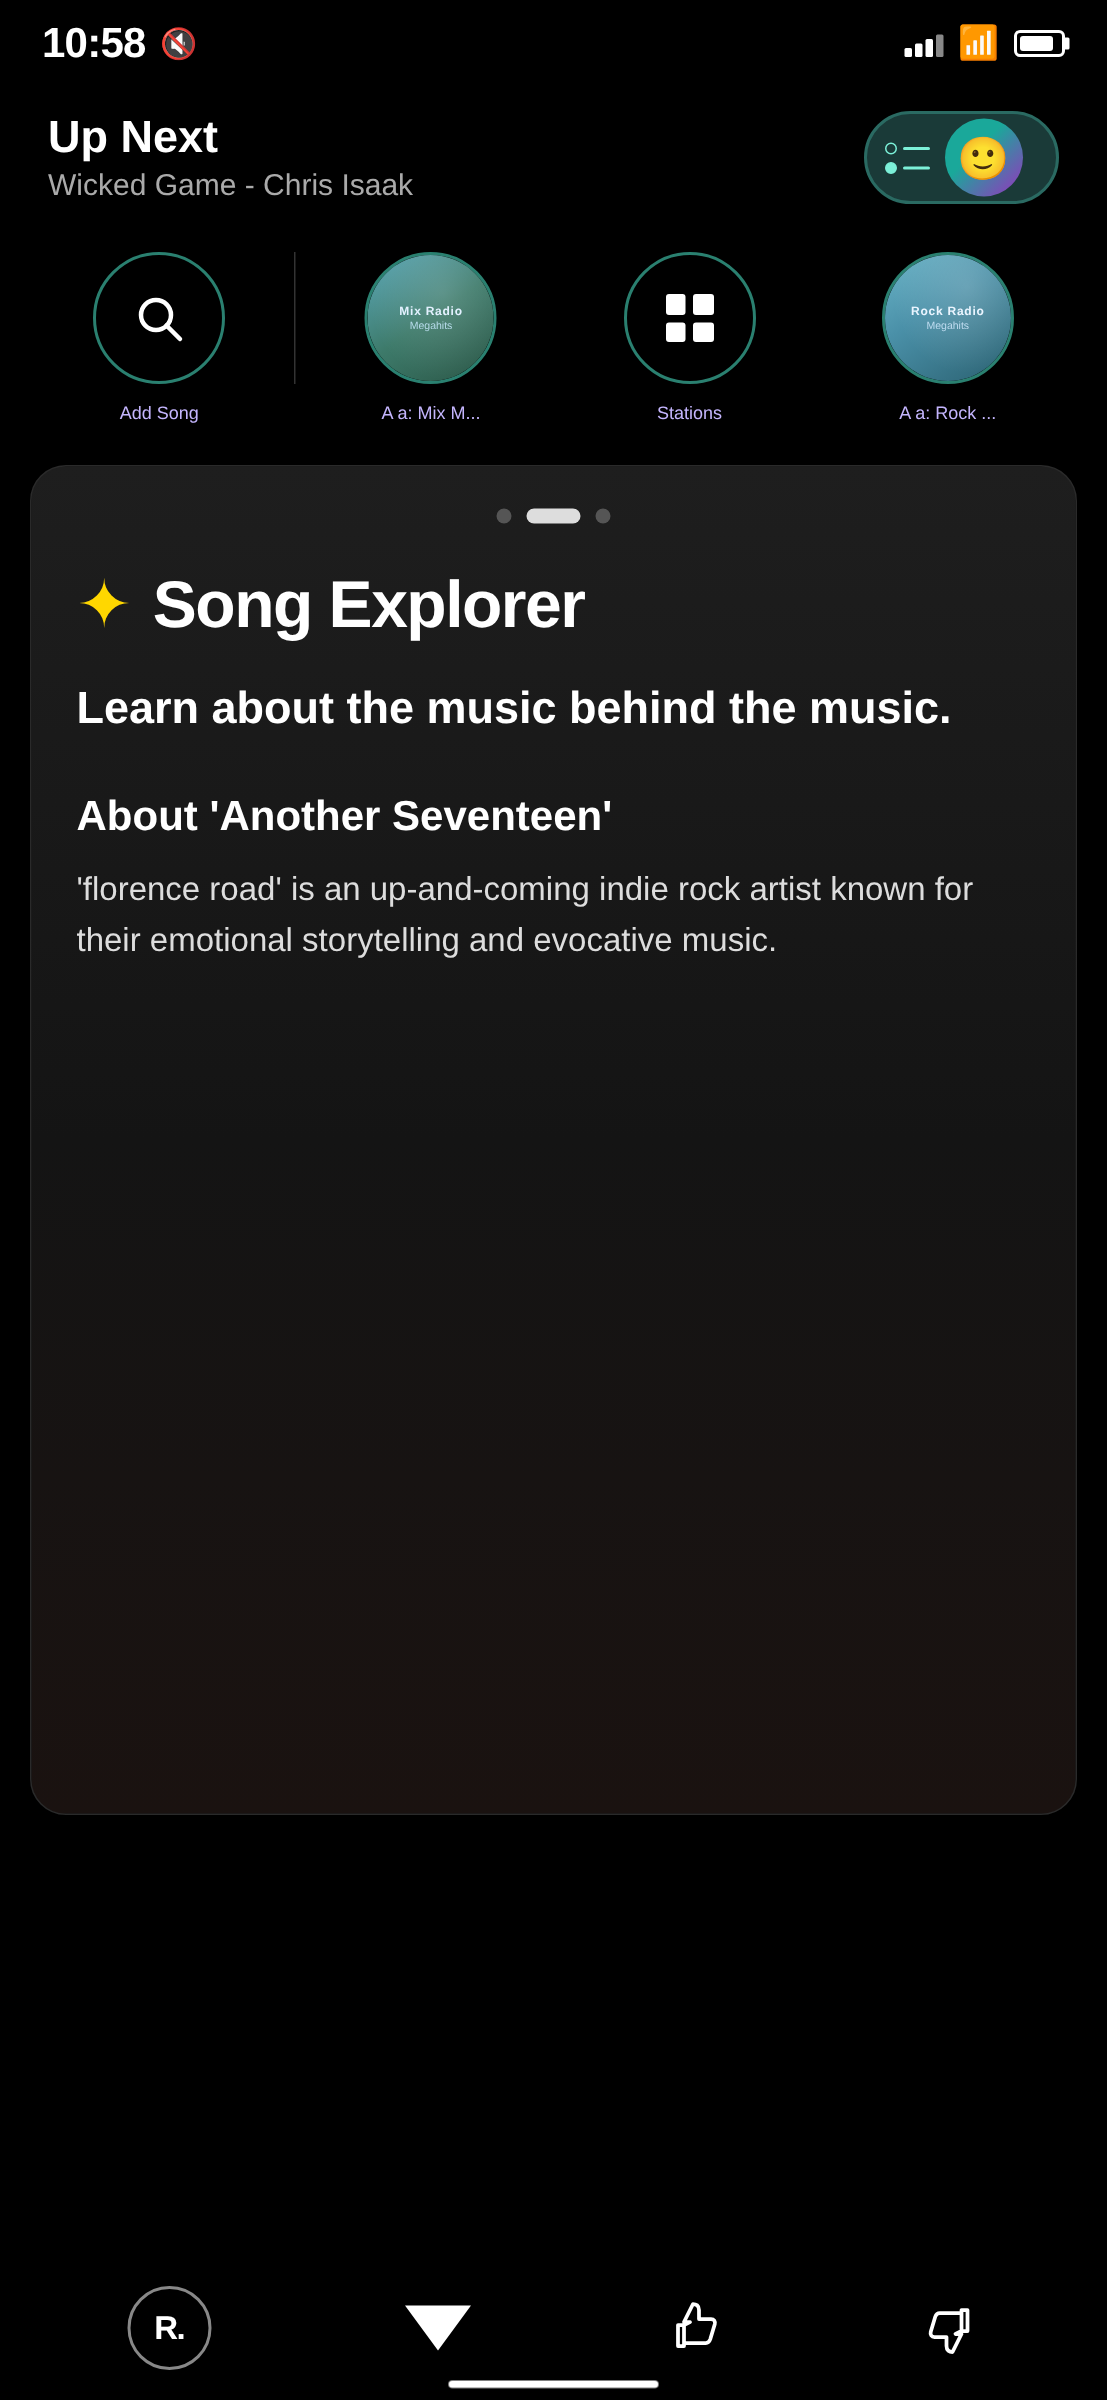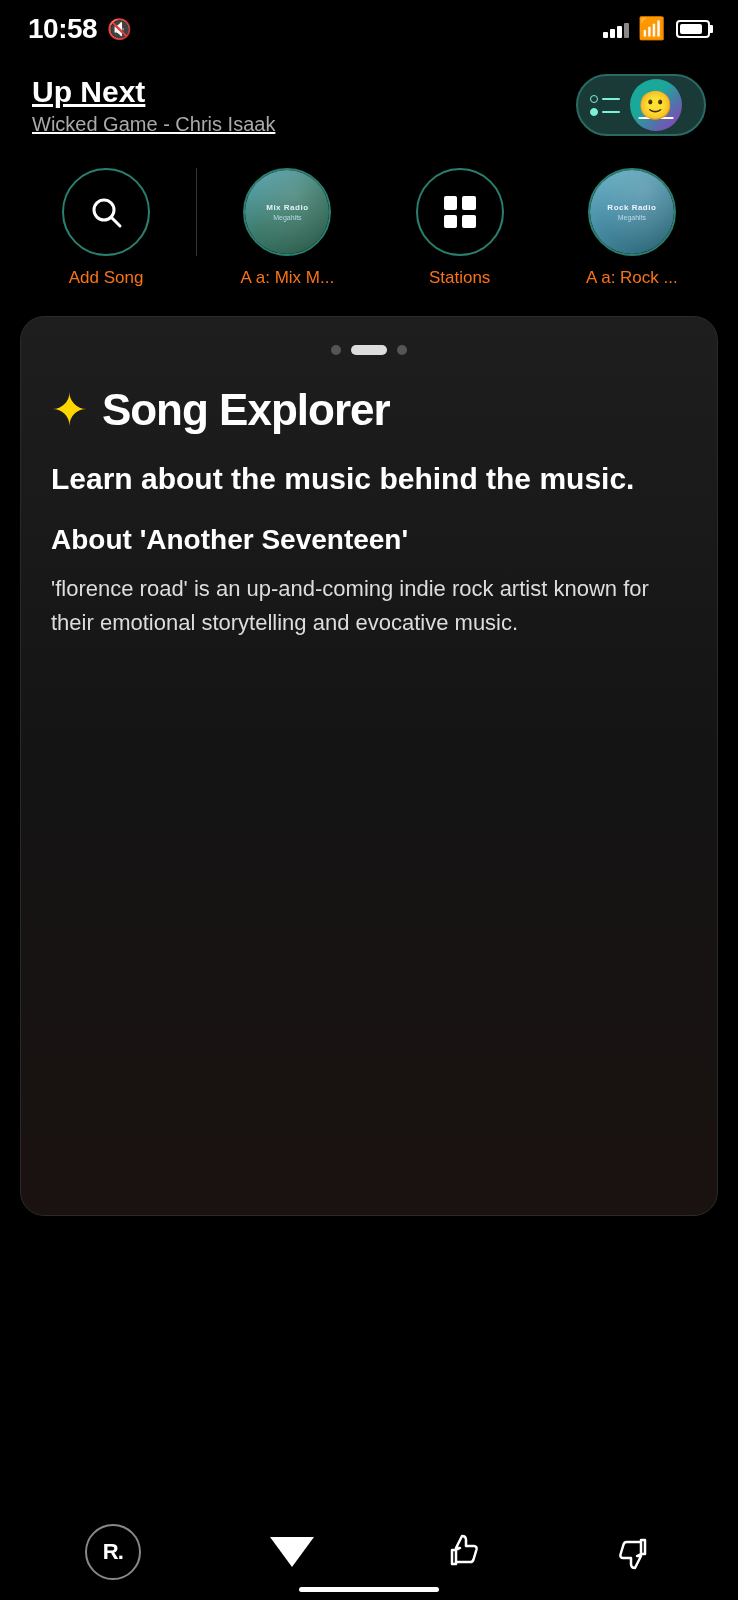--- a/index.html
+++ b/index.html
@@ -77,7 +77,6 @@
       justify-content: space-between;
       align-items: center;
       padding: 20px 32px 16px;
-      text-decoration: underline;
     }
     .up-next-text .label {
       font-size: 30px;

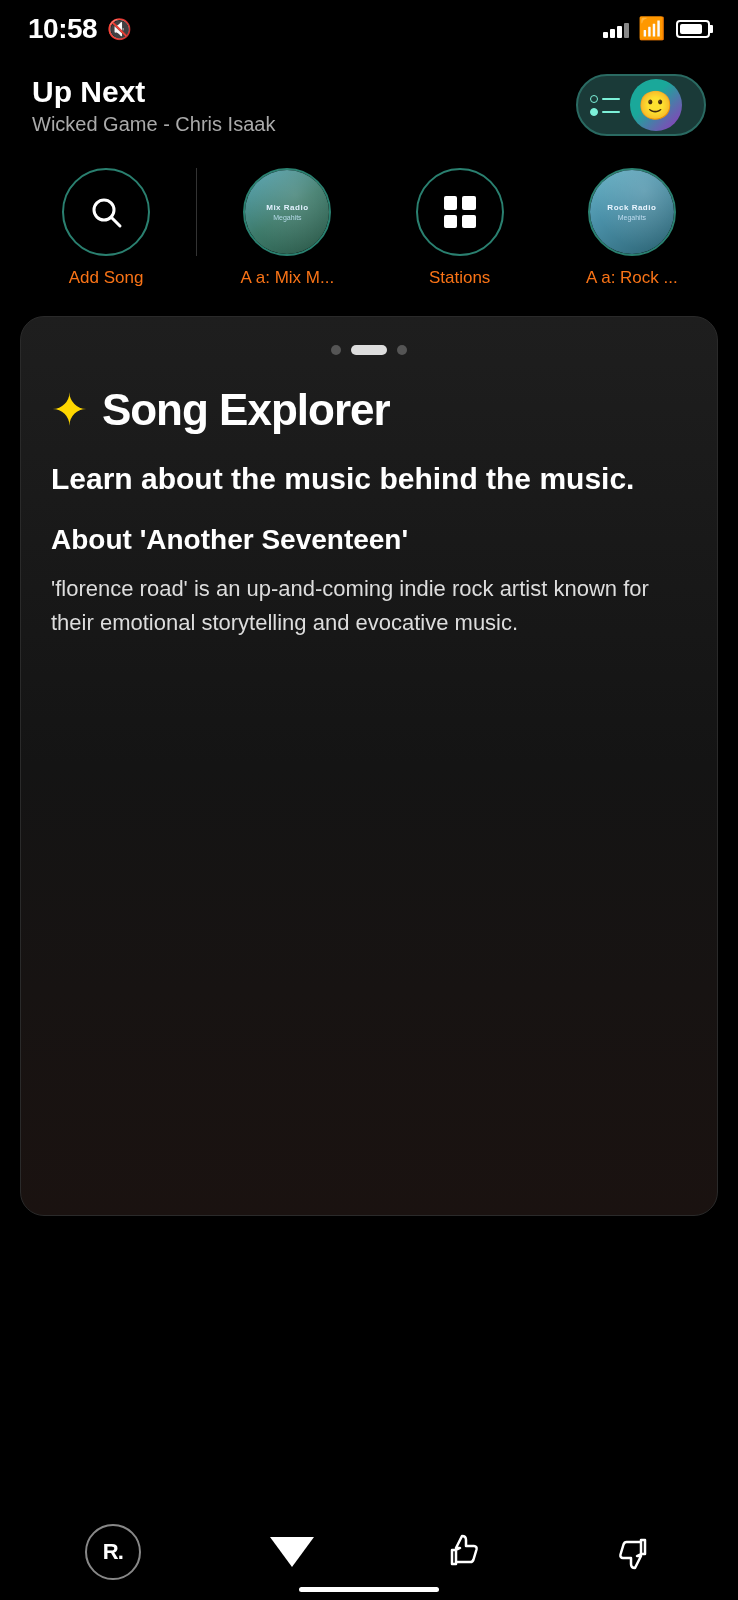--- a/index.html
+++ b/index.html
@@ -168,8 +168,8 @@
       border: 2px solid #2a8070;
     }
     .action-label {
-      font-size: 17px;
-      color: #f97316;
+      font-size: 12px;
+      color: #c4b5fd;
       text-align: center;
       line-height: 1.2;
     }

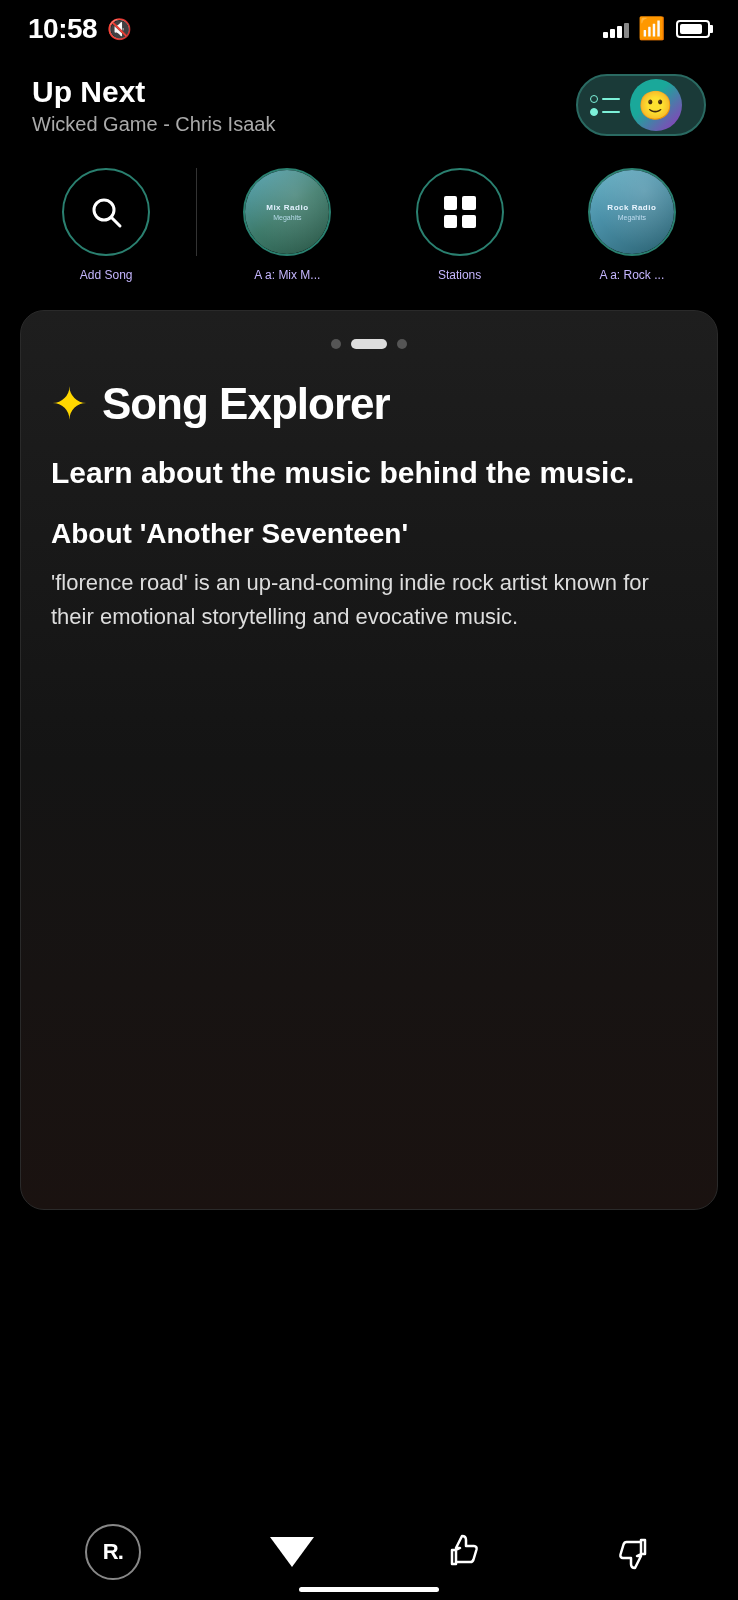--- a/index.html
+++ b/index.html
@@ -261,7 +261,7 @@
       font-weight: 700;
       color: #fff;
       line-height: 1.3;
-      margin-bottom: 26px;
+      margin-bottom: 36px;
     }
     .card-section-heading {
       font-size: 28px;

